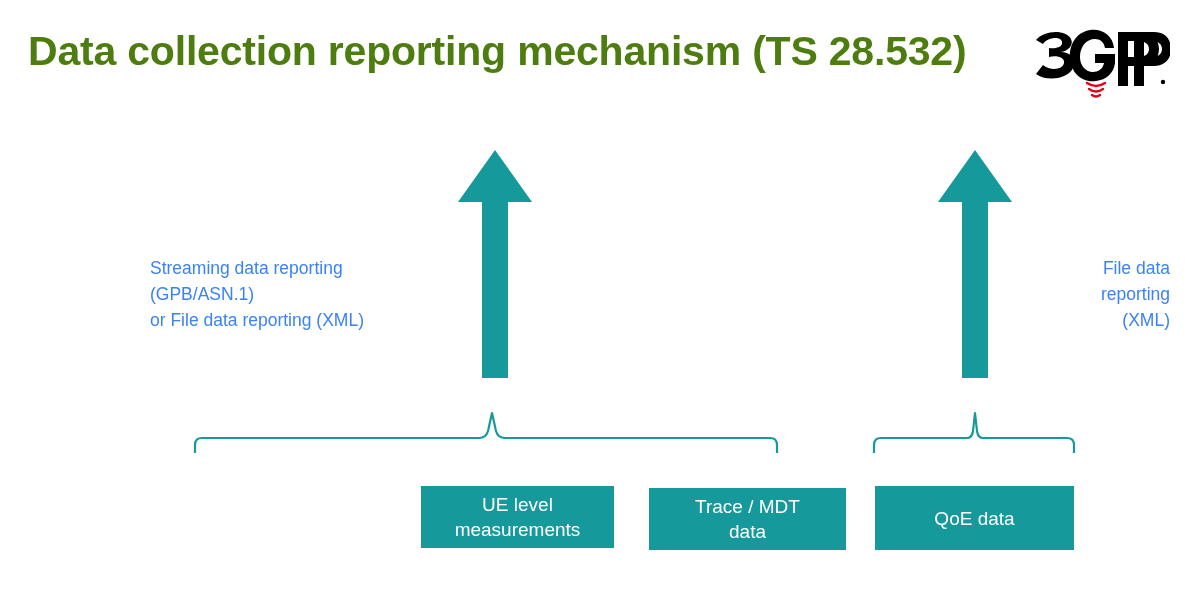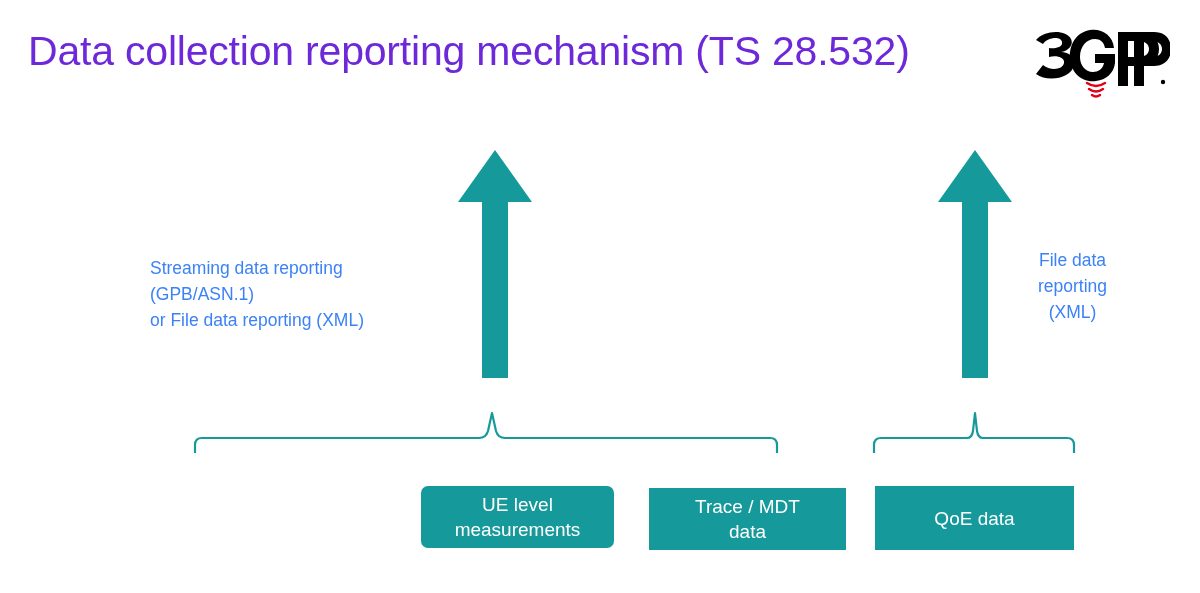--- a/index.html
+++ b/index.html
@@ -26,8 +26,8 @@
     top: 26px;
     font-size: 41px;
     line-height: 50px;
-    color: #6d28d9;
-    font-weight: 400;
+    color: #4d7c0f;
+    font-weight: 700;
     letter-spacing: -0.2px;
     white-space: nowrap;
   }

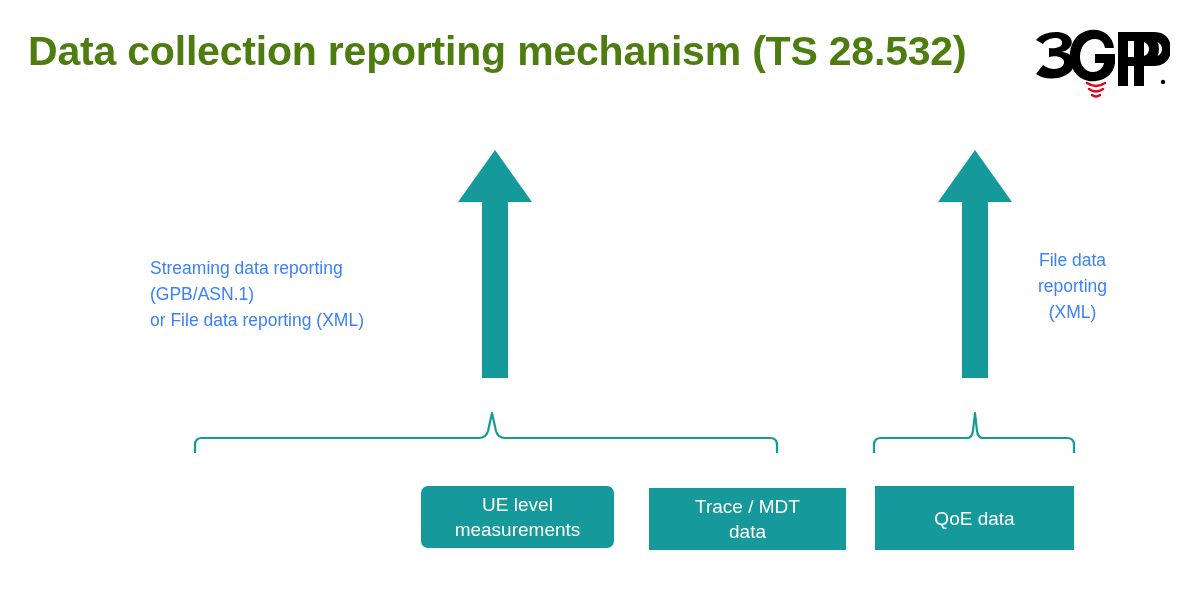--- a/index.html
+++ b/index.html
@@ -57,7 +57,7 @@
     white-space: pre-line;
   }
   #annotation-left  { left: 150px; top: 255px; text-align: left; }
-  #annotation-right { left: 975px; top: 247px; width: 195px; text-align: center; }
+  #annotation-right { left: 975px; top: 255px; width: 195px; text-align: right; }
 
   
   .brace { position: absolute; }

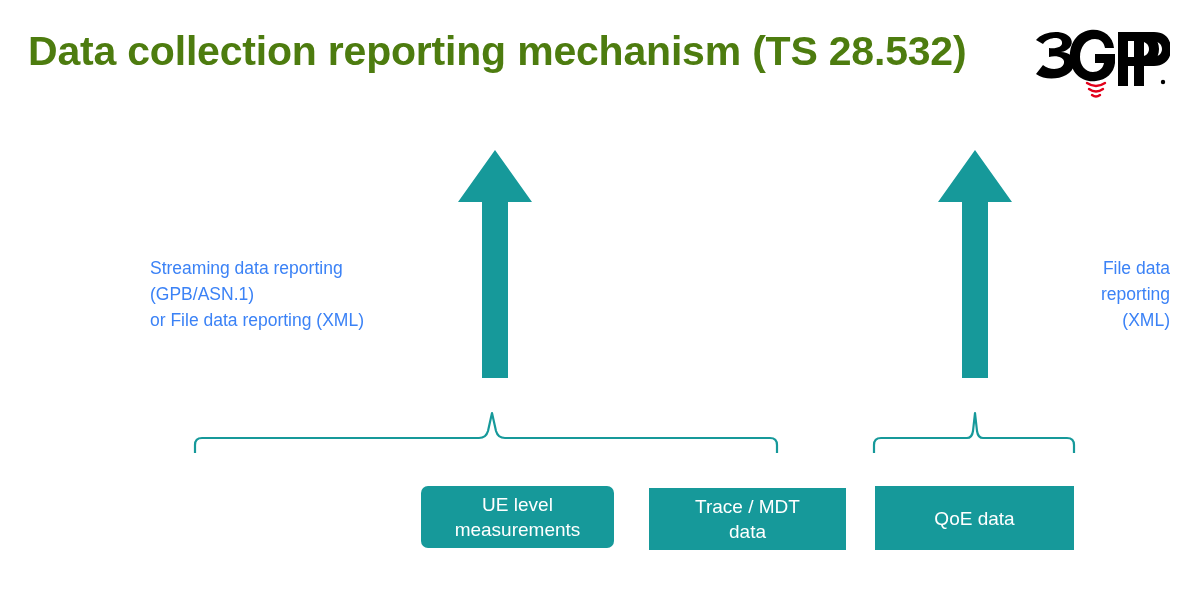--- a/index.html
+++ b/index.html
@@ -81,7 +81,7 @@
     white-space: pre-line;
   }
   #box-network { left: 70px;  top: 468px; width: 305px; height: 95px; }
-  #box-ue      { left: 421px; top: 486px; width: 193px; height: 62px; border-radius: 7px; }
+  #box-ue      { left: 421px; top: 486px; width: 193px; height: 62px; }
   #box-trace   { left: 649px; top: 488px; width: 197px; height: 62px; }
   #box-qoe     { left: 875px; top: 486px; width: 199px; height: 64px; }
 </style>

